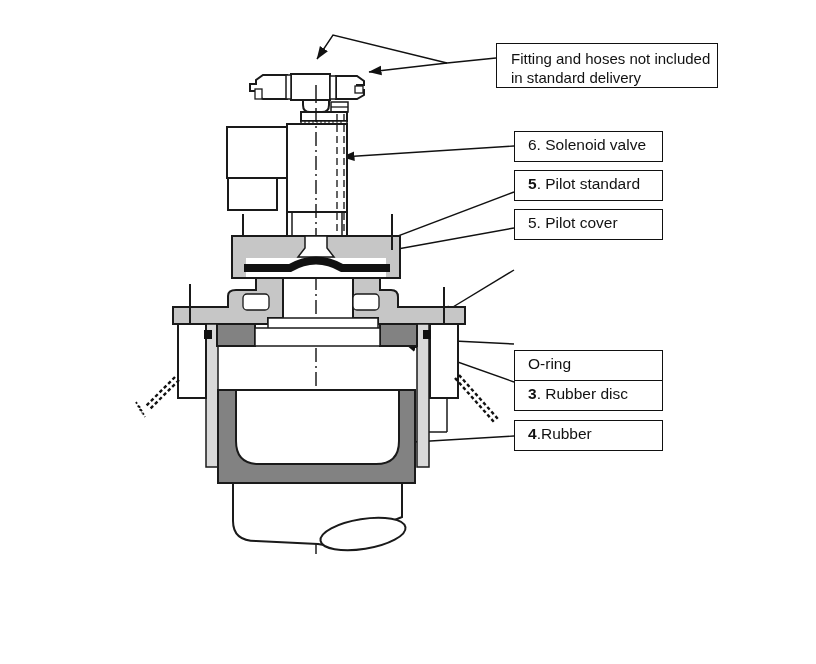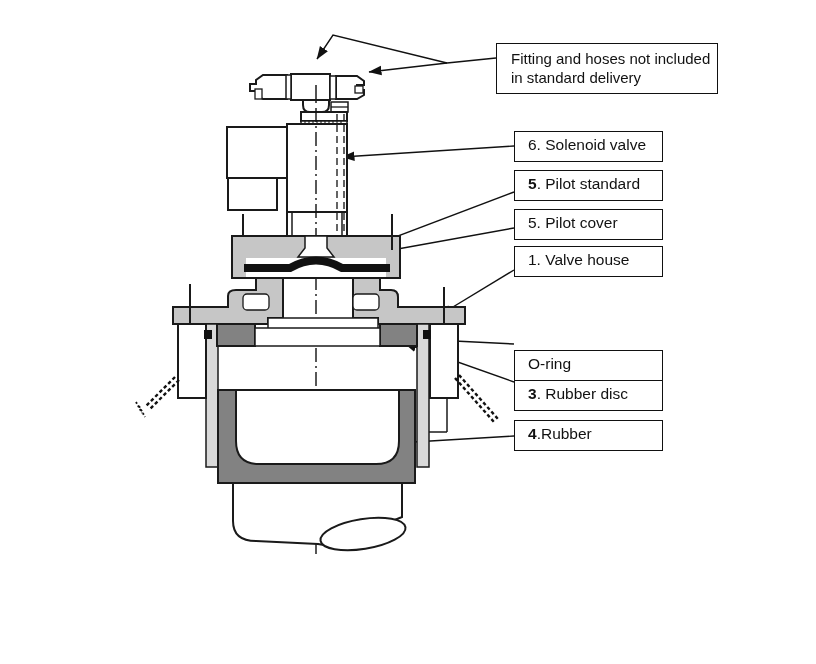--- a/index.html
+++ b/index.html
@@ -46,7 +46,7 @@
     position:absolute;left:496px;top:43px;width:206px;height:38px;
     border:1.5px solid var(--ink);background:#fff;
     font-size:15px;color:var(--ink);line-height:19px;
-    padding:5px 0 6px 14px;
+    padding:5px 0 0 14px;
   }
 </style>
 </head>

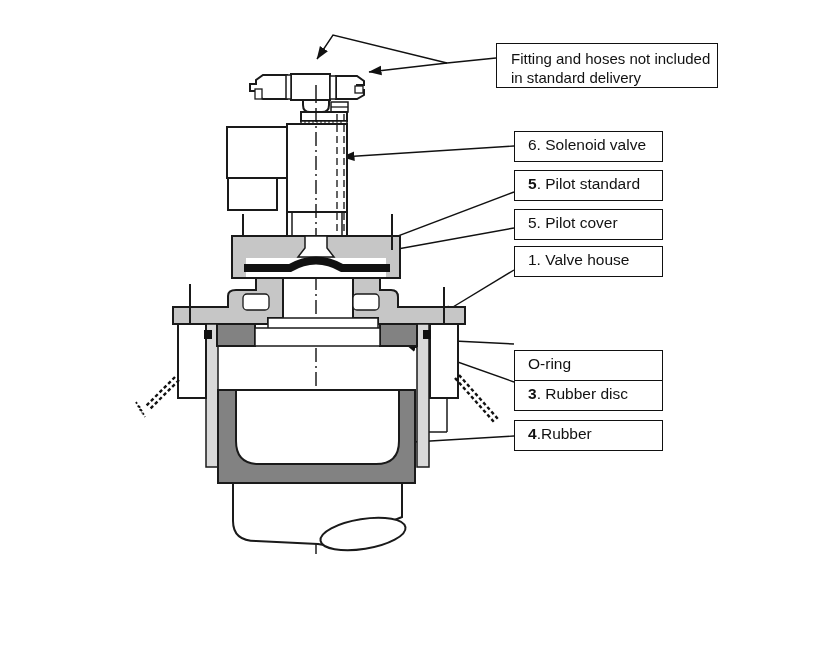--- a/index.html
+++ b/index.html
@@ -185,9 +185,6 @@
   <div class="lbl" style="top:209px">
     <span class="bnum"></span><span>5. Pilot cover</span>
   </div>
-  <div class="lbl" style="top:246px">
-    <span class="bnum"></span><span>1. Valve house</span>
-  </div>
   <div class="lbl" style="top:350px">
     <span class="bnum"></span><span>O-ring</span>
   </div>

